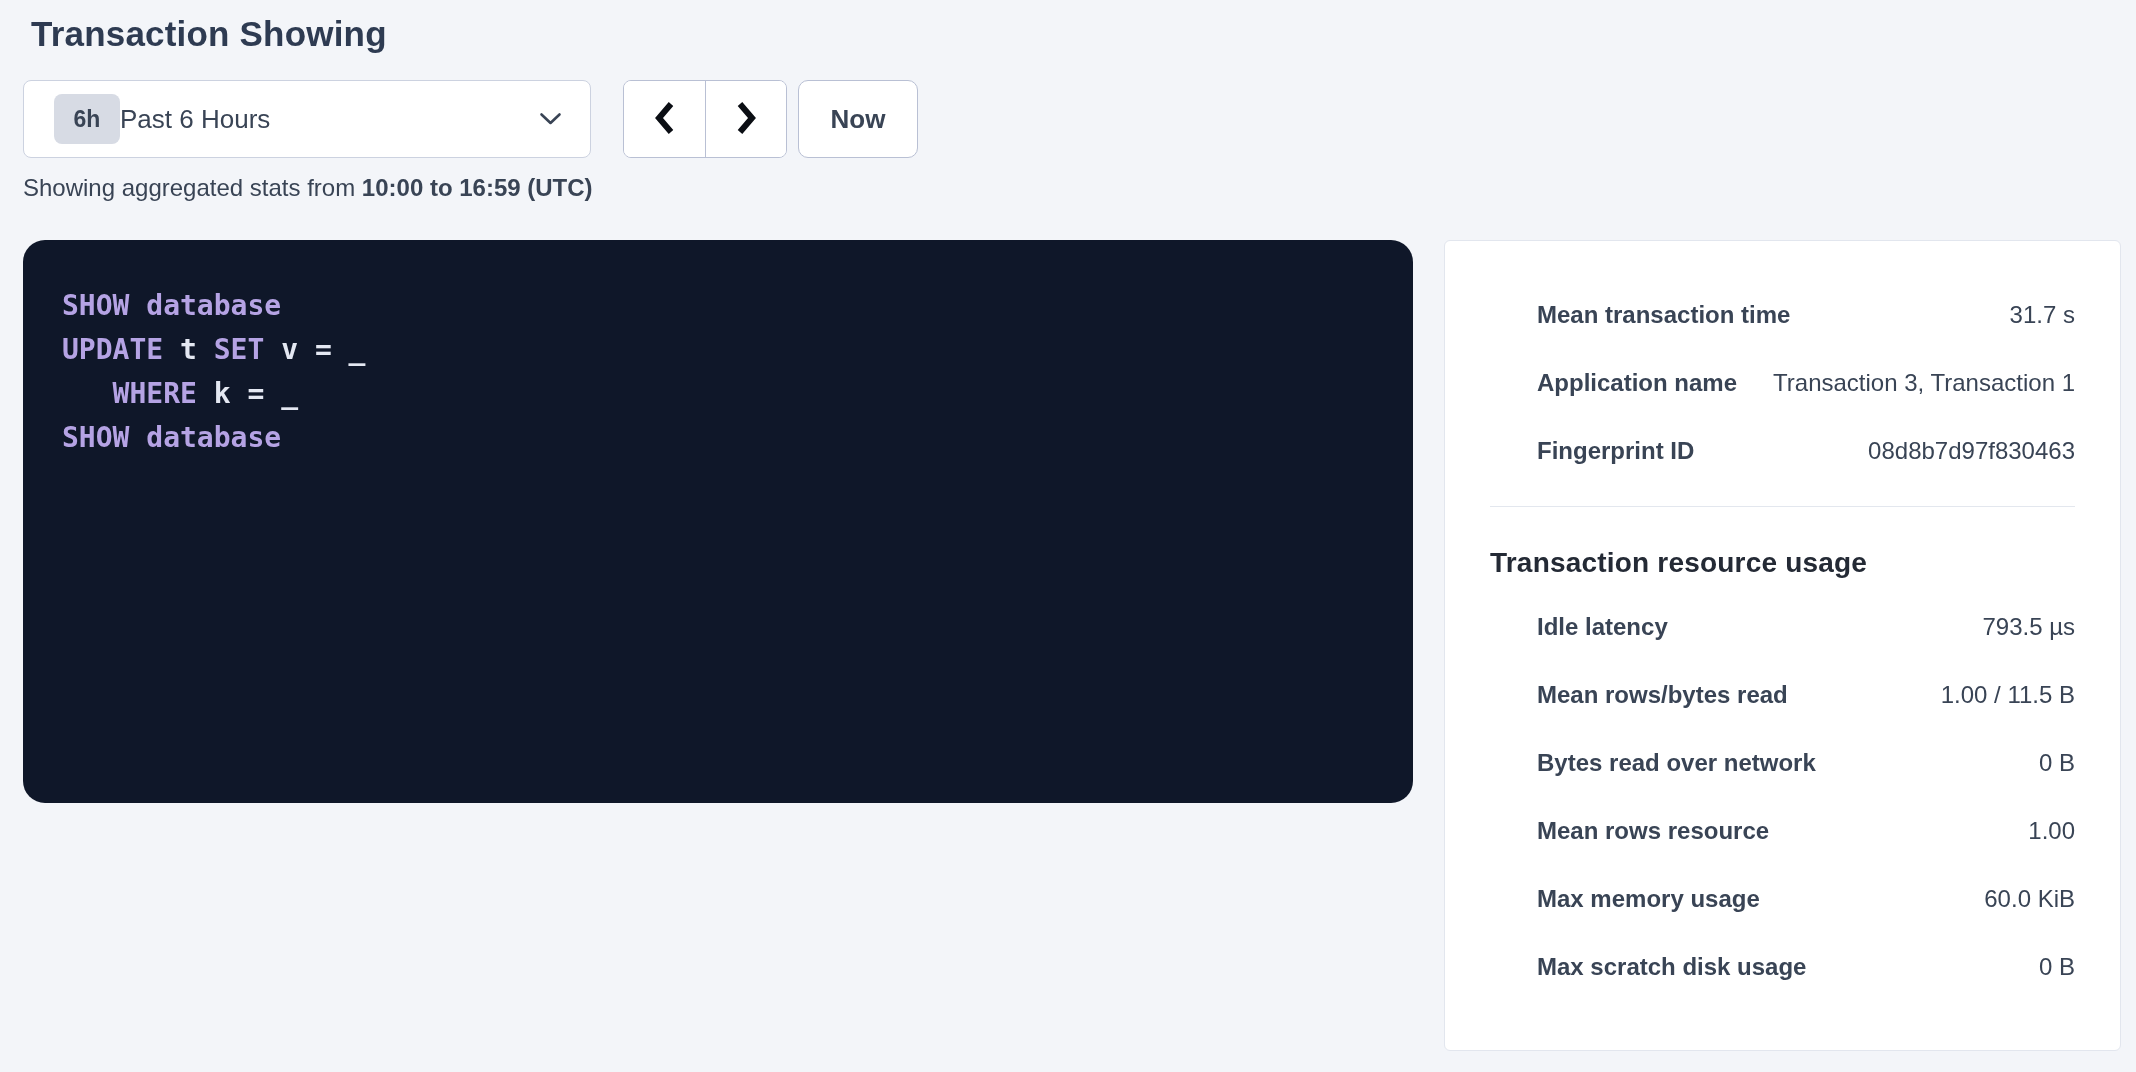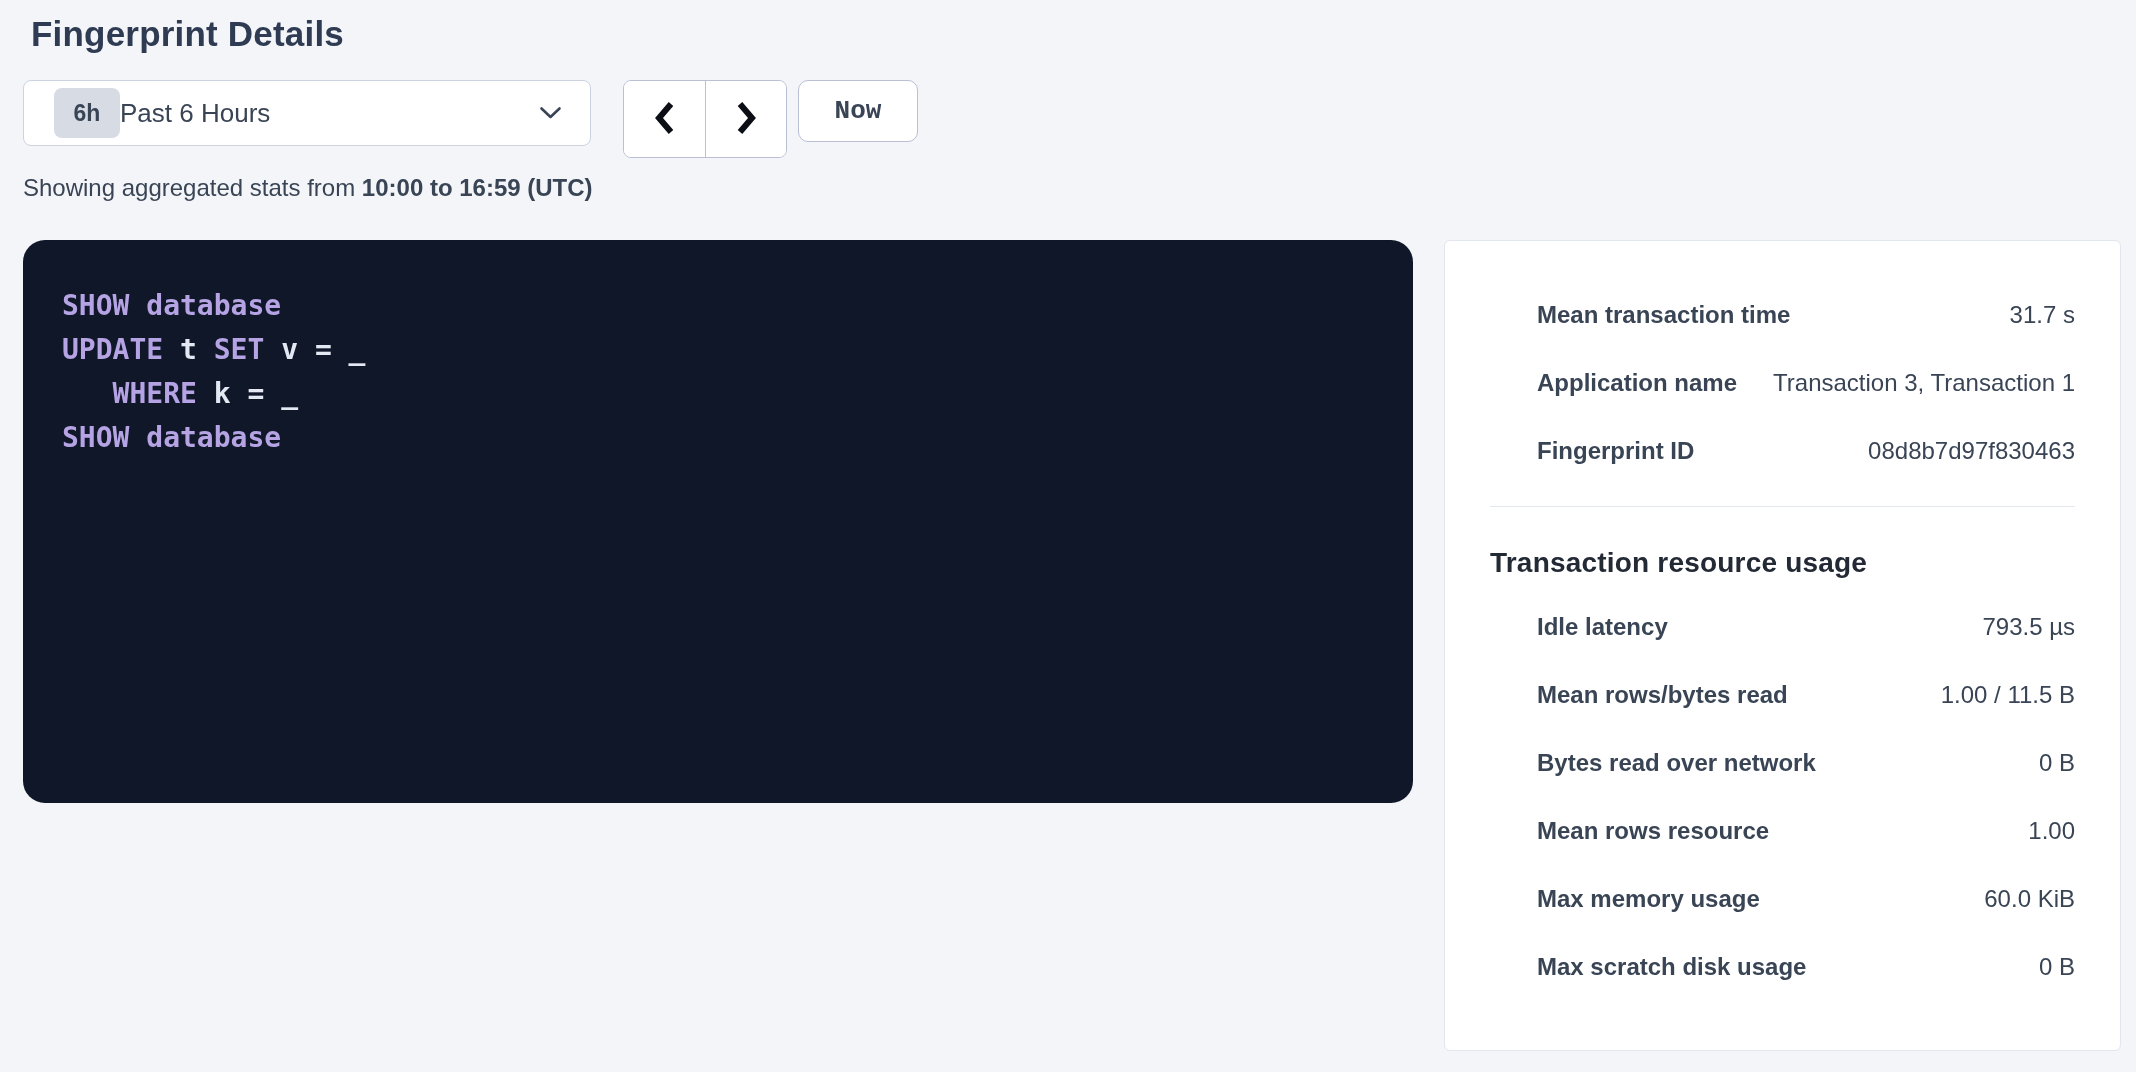--- a/index.html
+++ b/index.html
@@ -110,7 +110,7 @@
 
 <div class="page">
 
-  <h1 class="page-title">Fingerprint Details</h1>
+  <h1 class="page-title">Transaction Showing</h1>
 
   <div class="controls">
     <div class="time-select">

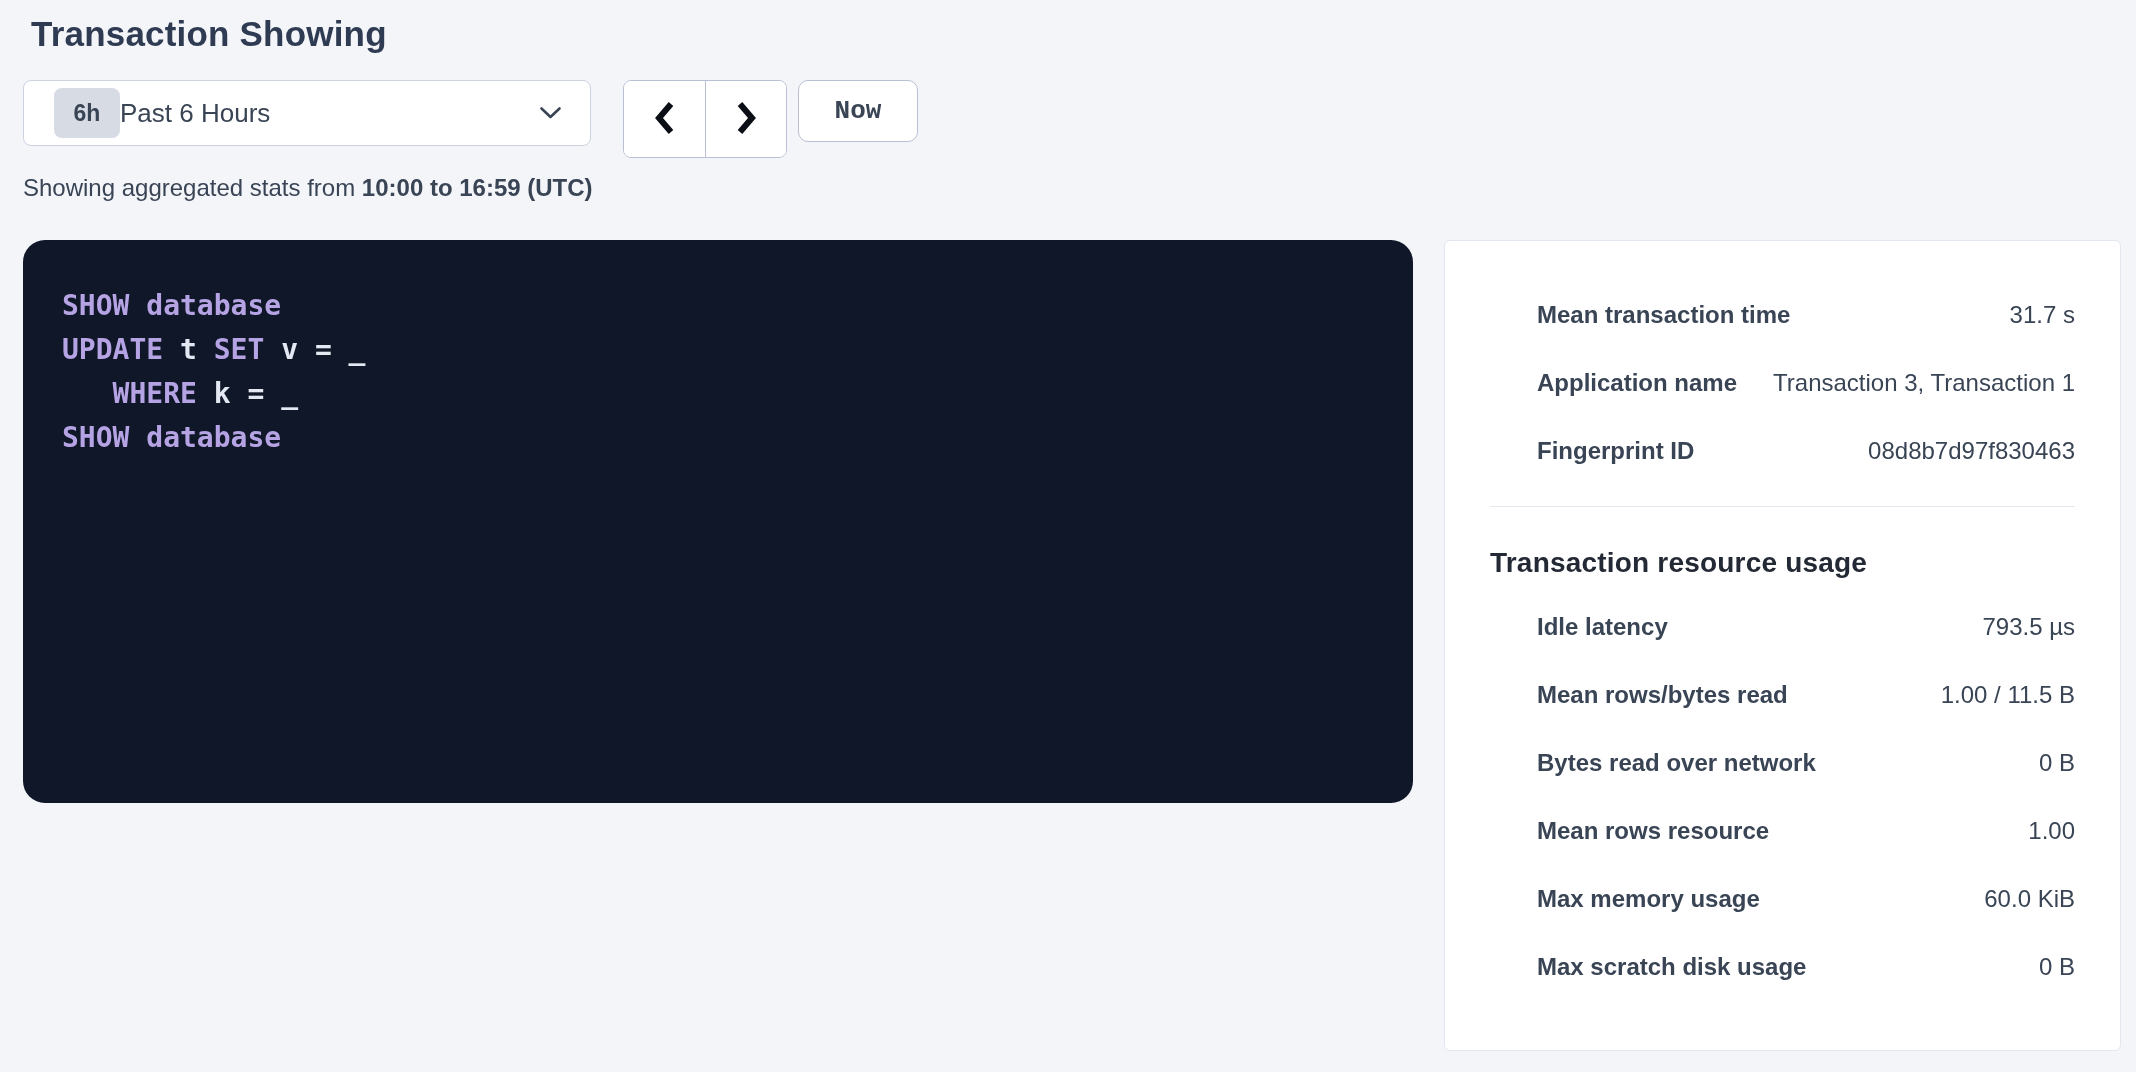--- a/index.html
+++ b/index.html
@@ -22,7 +22,7 @@
   
   .controls { display: flex; align-items: stretch; margin-top: 26px; height: 78px; }
   .time-select {
-    width: 568px; height: 66px;
+    width: 568px; height: 78px;
     background: #ffffff;
     border: 1px solid #ccd2e0;
     border-radius: 8px;

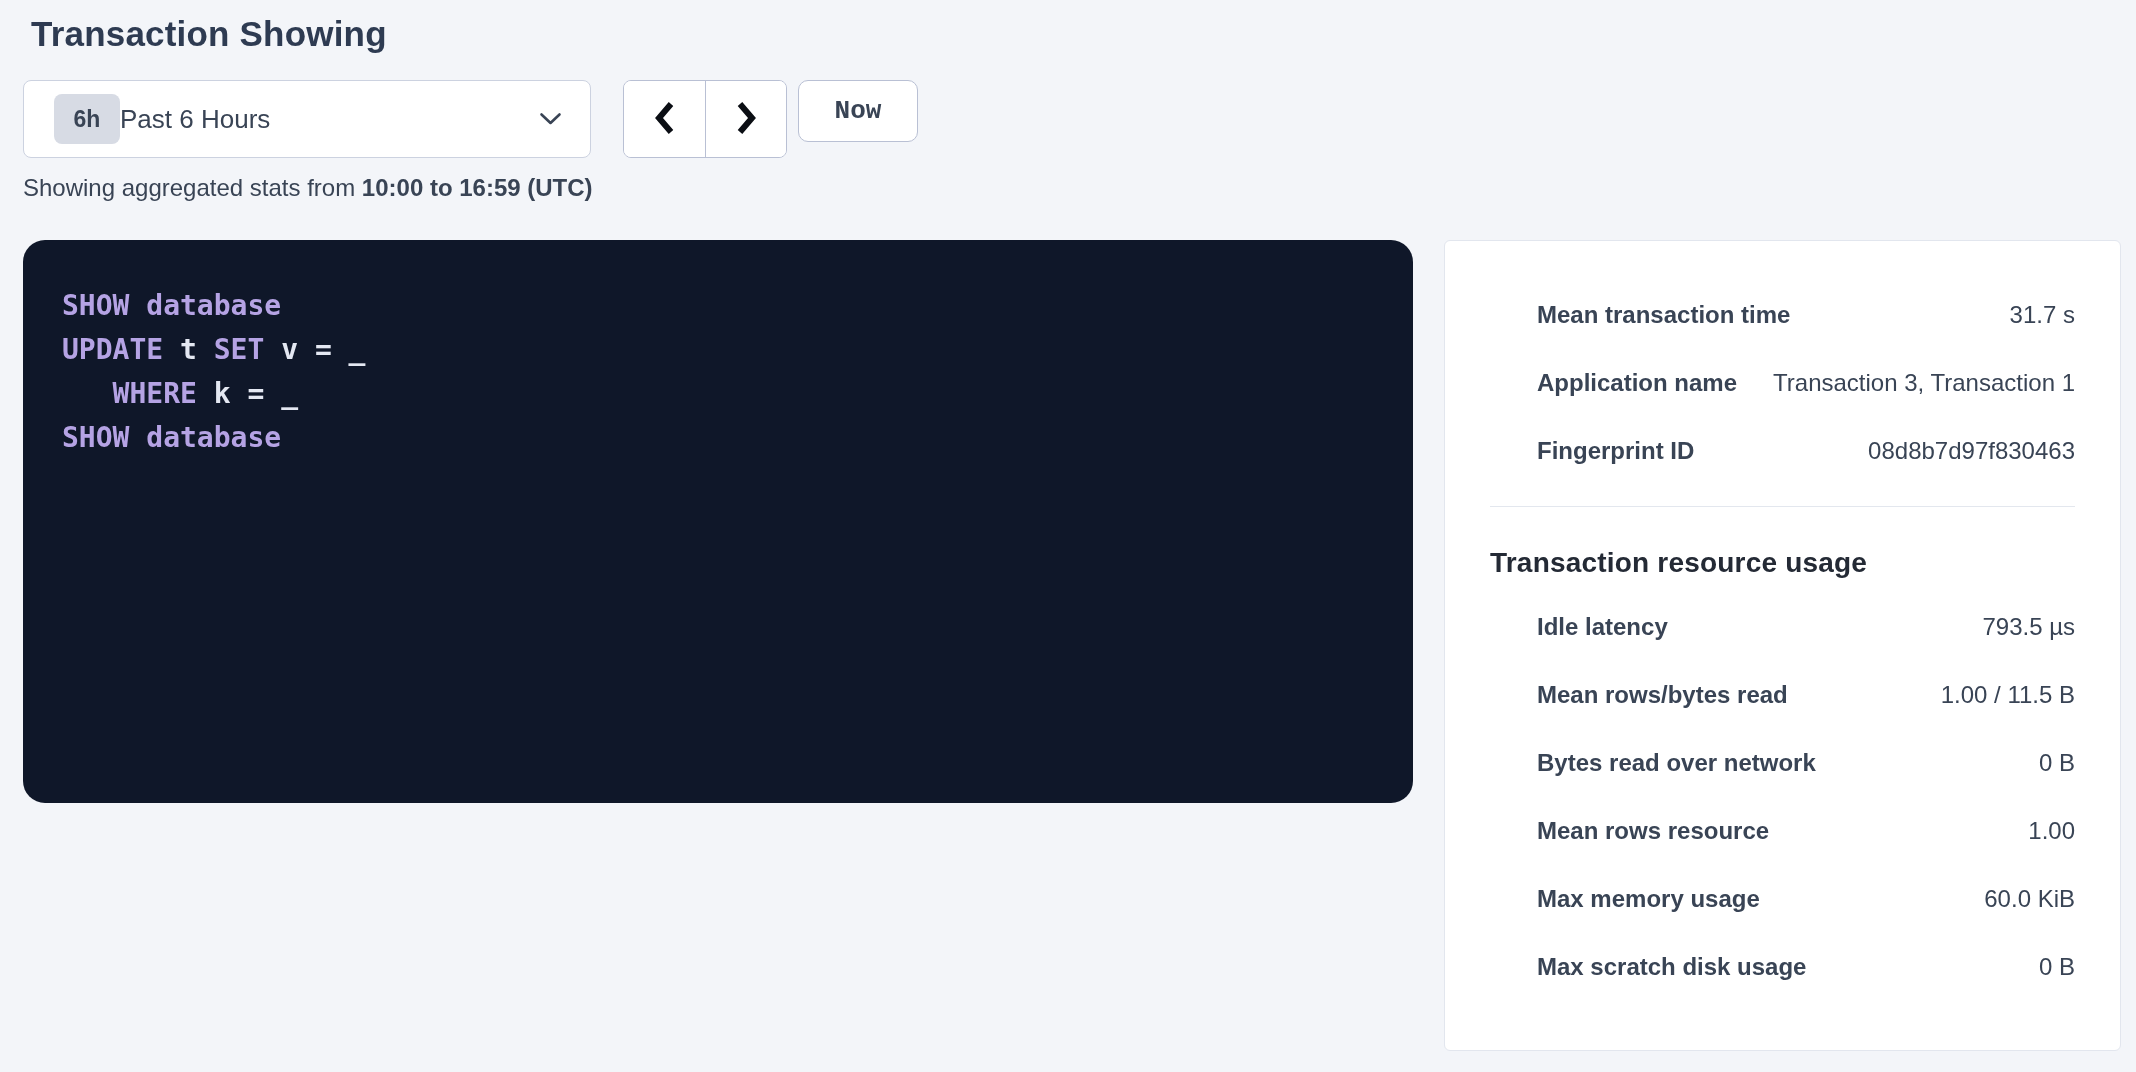--- a/index.html
+++ b/index.html
@@ -56,9 +56,9 @@
   .arrow-btn + .arrow-btn { border-left: 1px solid #b9c0d4; }
 
   .now-btn {
-    margin-left: 11px; width: 120px; height: 62px;
+    margin-left: 11px; width: 120px; height: 78px;
     background: #ffffff; border: 1px solid #b9c0d4; border-radius: 10px;
-    font-family: Liberation Mono, monospace;
+    font-family: Liberation Sans, sans-serif;
     font-size: 26px; font-weight: 700; color: #394455;
     cursor: pointer;
   }

